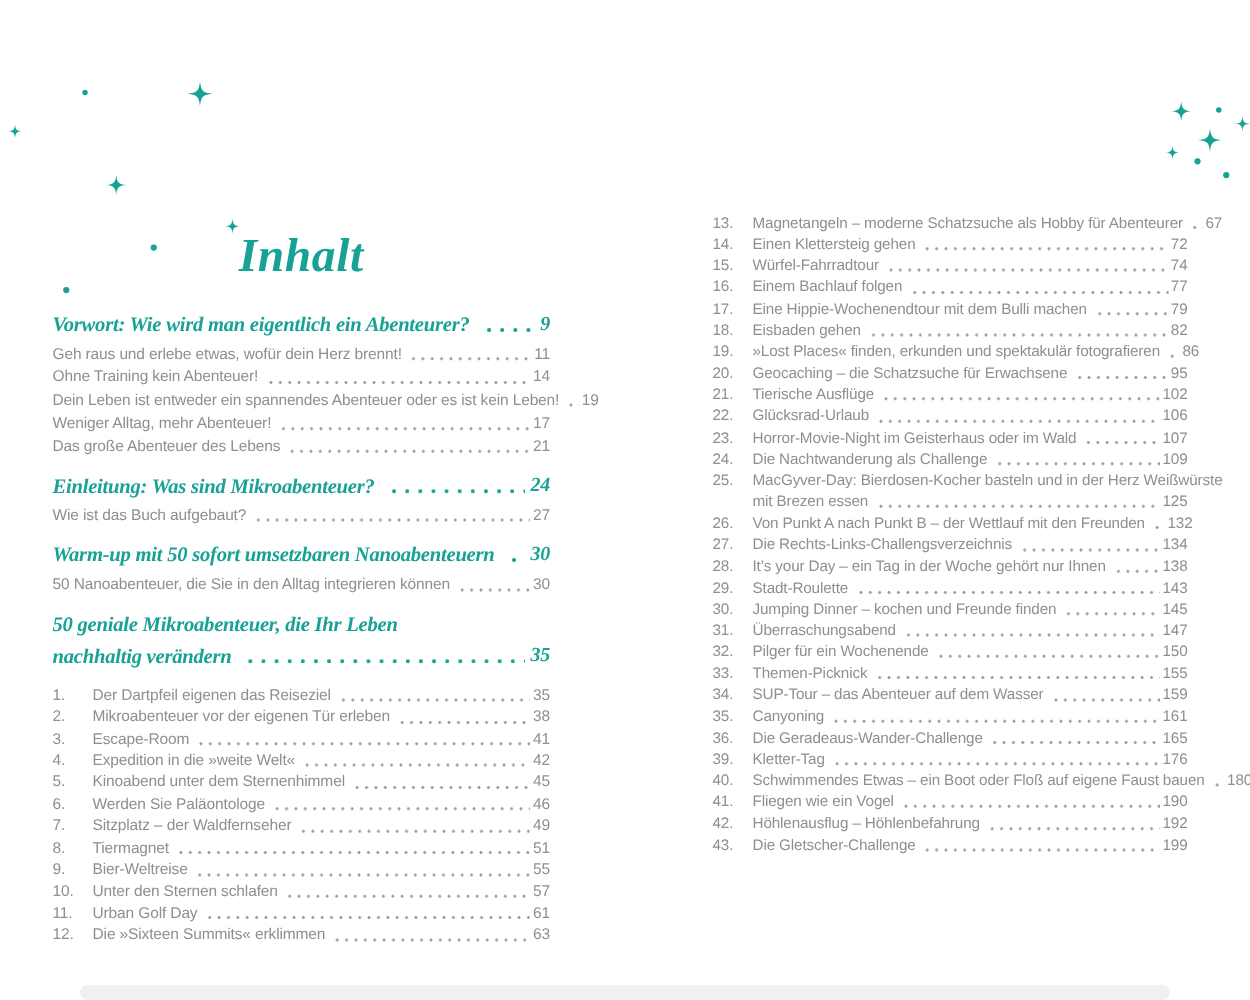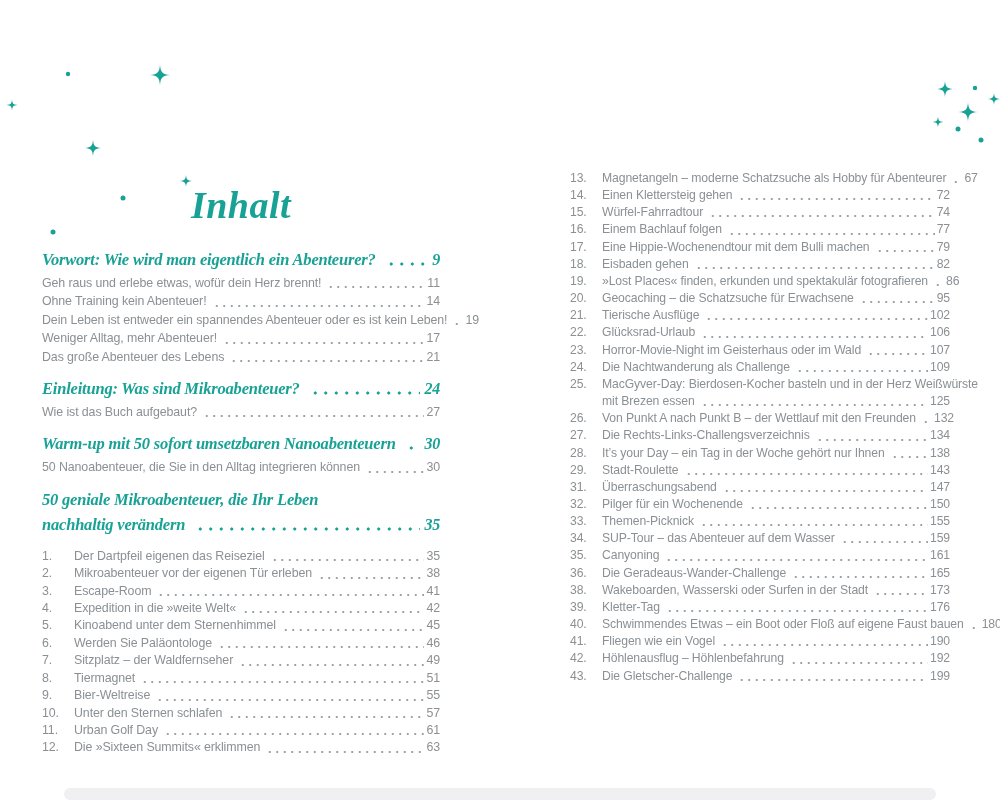--- a/index.html
+++ b/index.html
@@ -348,6 +348,12 @@
           <span class="pg">143</span>
         </div>
         <div class="row item">
+          <span class="num">30.</span>
+          <span class="txt">Jumping Dinner – kochen und Freunde finden</span>
+          <span class="leader"></span>
+          <span class="pg">145</span>
+        </div>
+        <div class="row item">
           <span class="num">31.</span>
           <span class="txt">Überraschungsabend</span>
           <span class="leader"></span>

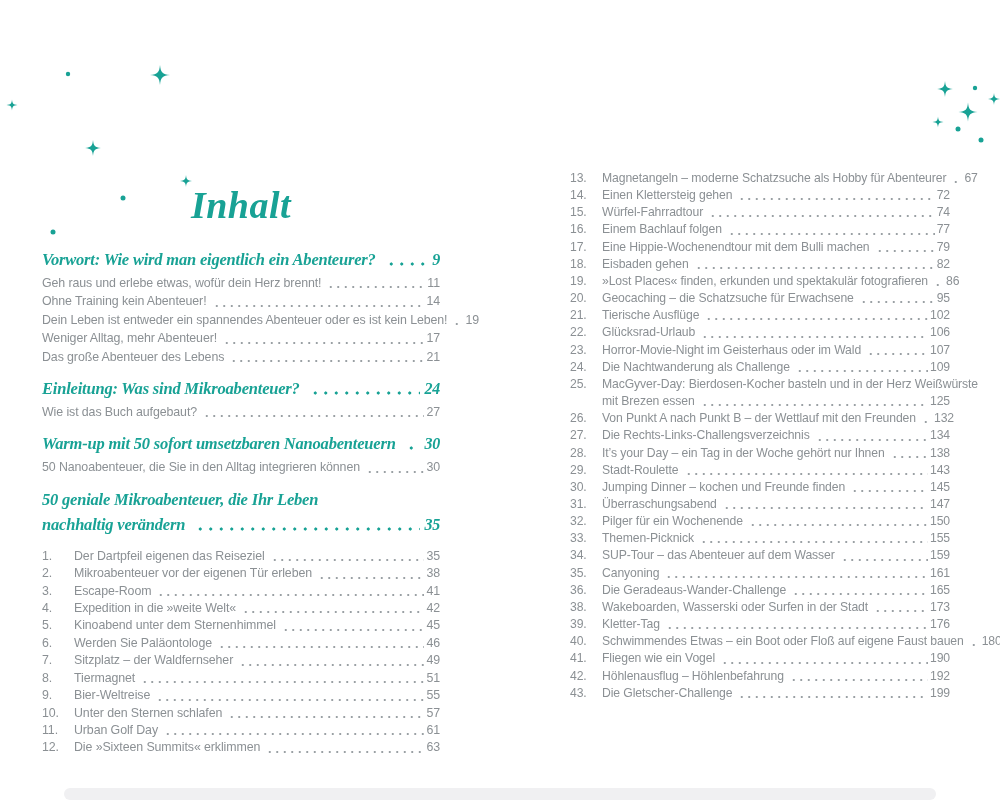--- a/index.html
+++ b/index.html
@@ -390,12 +390,6 @@
           <span class="pg">165</span>
         </div>
         <div class="row item">
-          <span class="num">38.</span>
-          <span class="txt">Wakeboarden, Wasserski oder Surfen in der Stadt</span>
-          <span class="leader"></span>
-          <span class="pg">173</span>
-        </div>
-        <div class="row item">
           <span class="num">39.</span>
           <span class="txt">Kletter-Tag</span>
           <span class="leader"></span>

